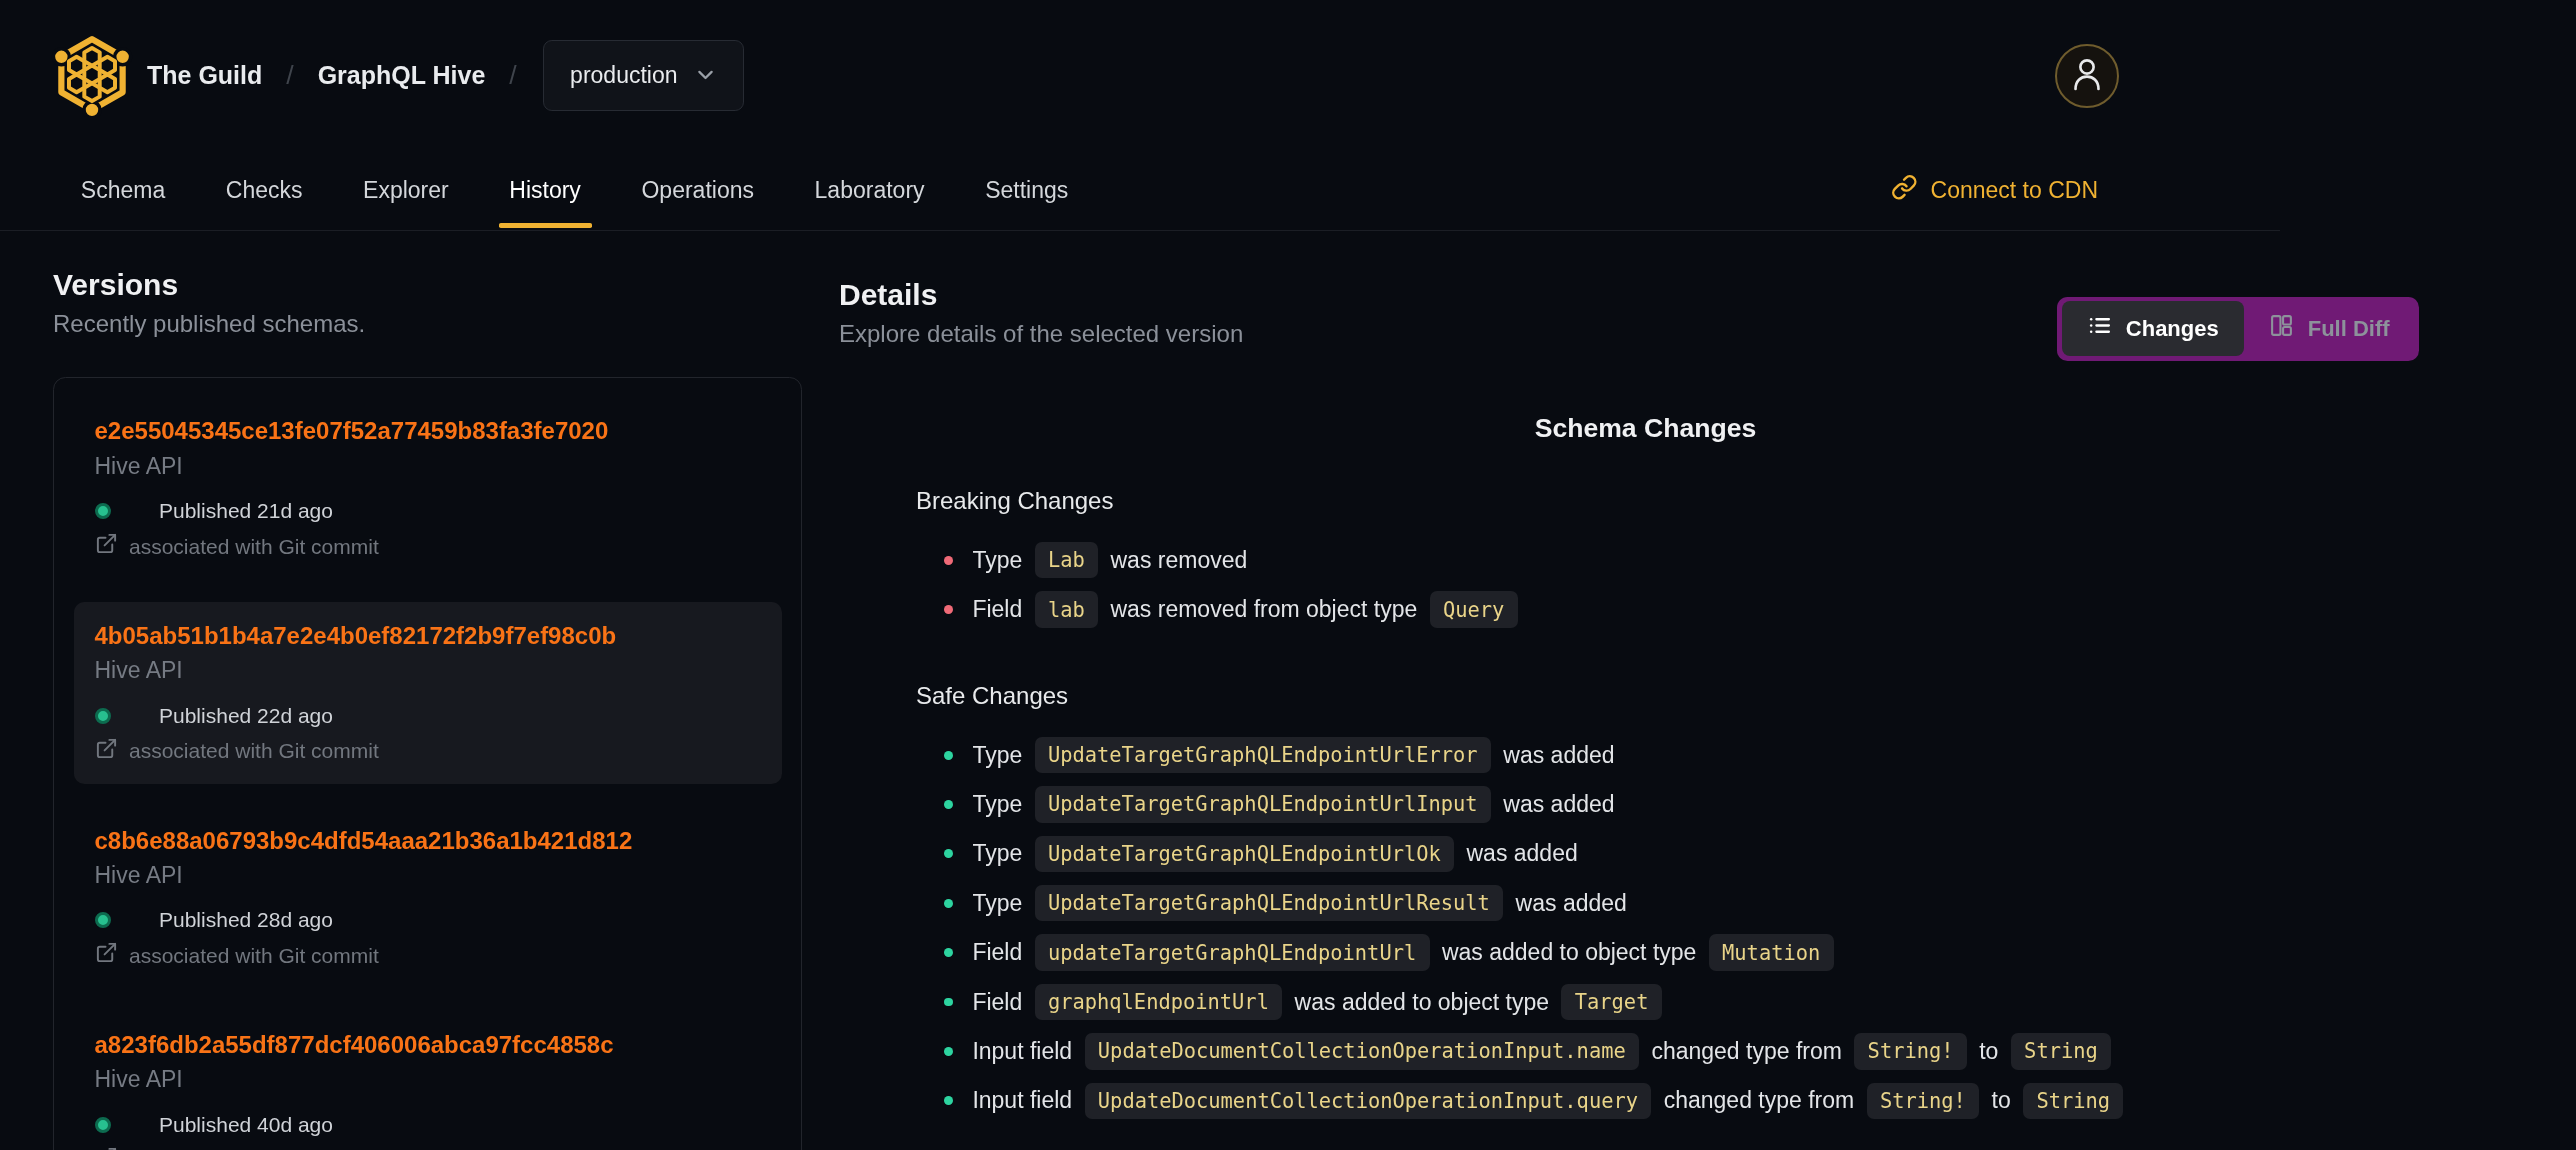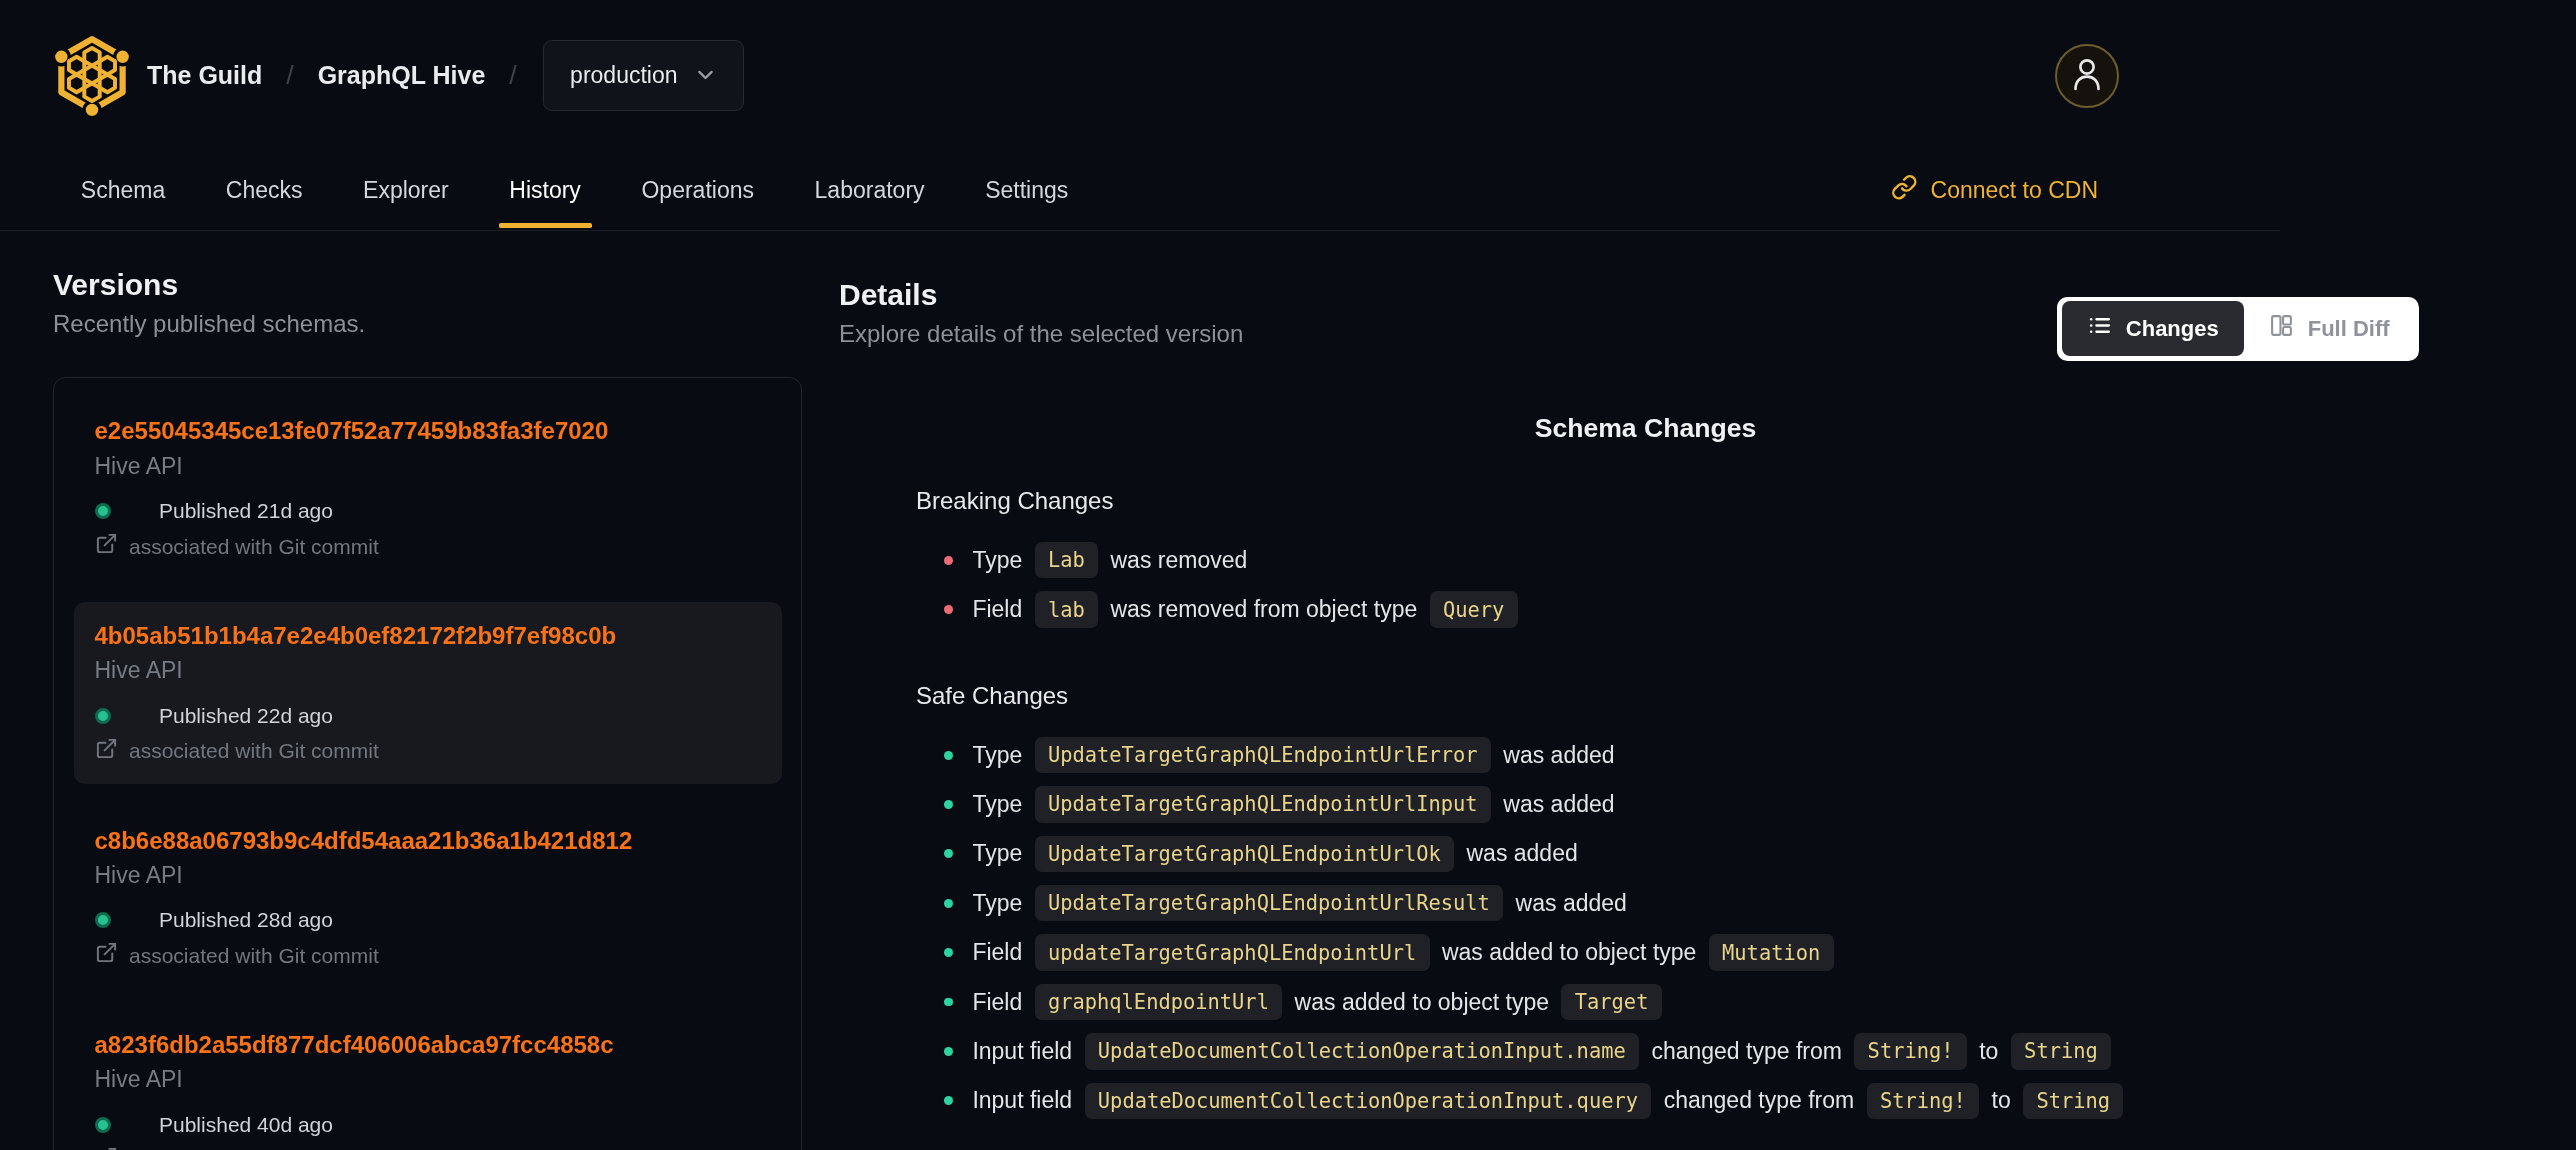--- a/index.html
+++ b/index.html
@@ -84,7 +84,7 @@
   .details-col{position:absolute;left:839px;top:266px;width:1580px;margin-top:10px;}
   .details-head{display:flex;align-items:flex-start;justify-content:space-between;}
   .view-toggle{
-    display:flex;background:#ffffff;border-radius:10.6px;padding:4.4px;margin-top:21px;
+    display:flex;background:#701a75;border-radius:10.6px;padding:4.4px;margin-top:21px;
   }
   .seg{
     display:flex;align-items:center;gap:14px;height:55px;padding:0 25px;border:none;border-radius:8px;

